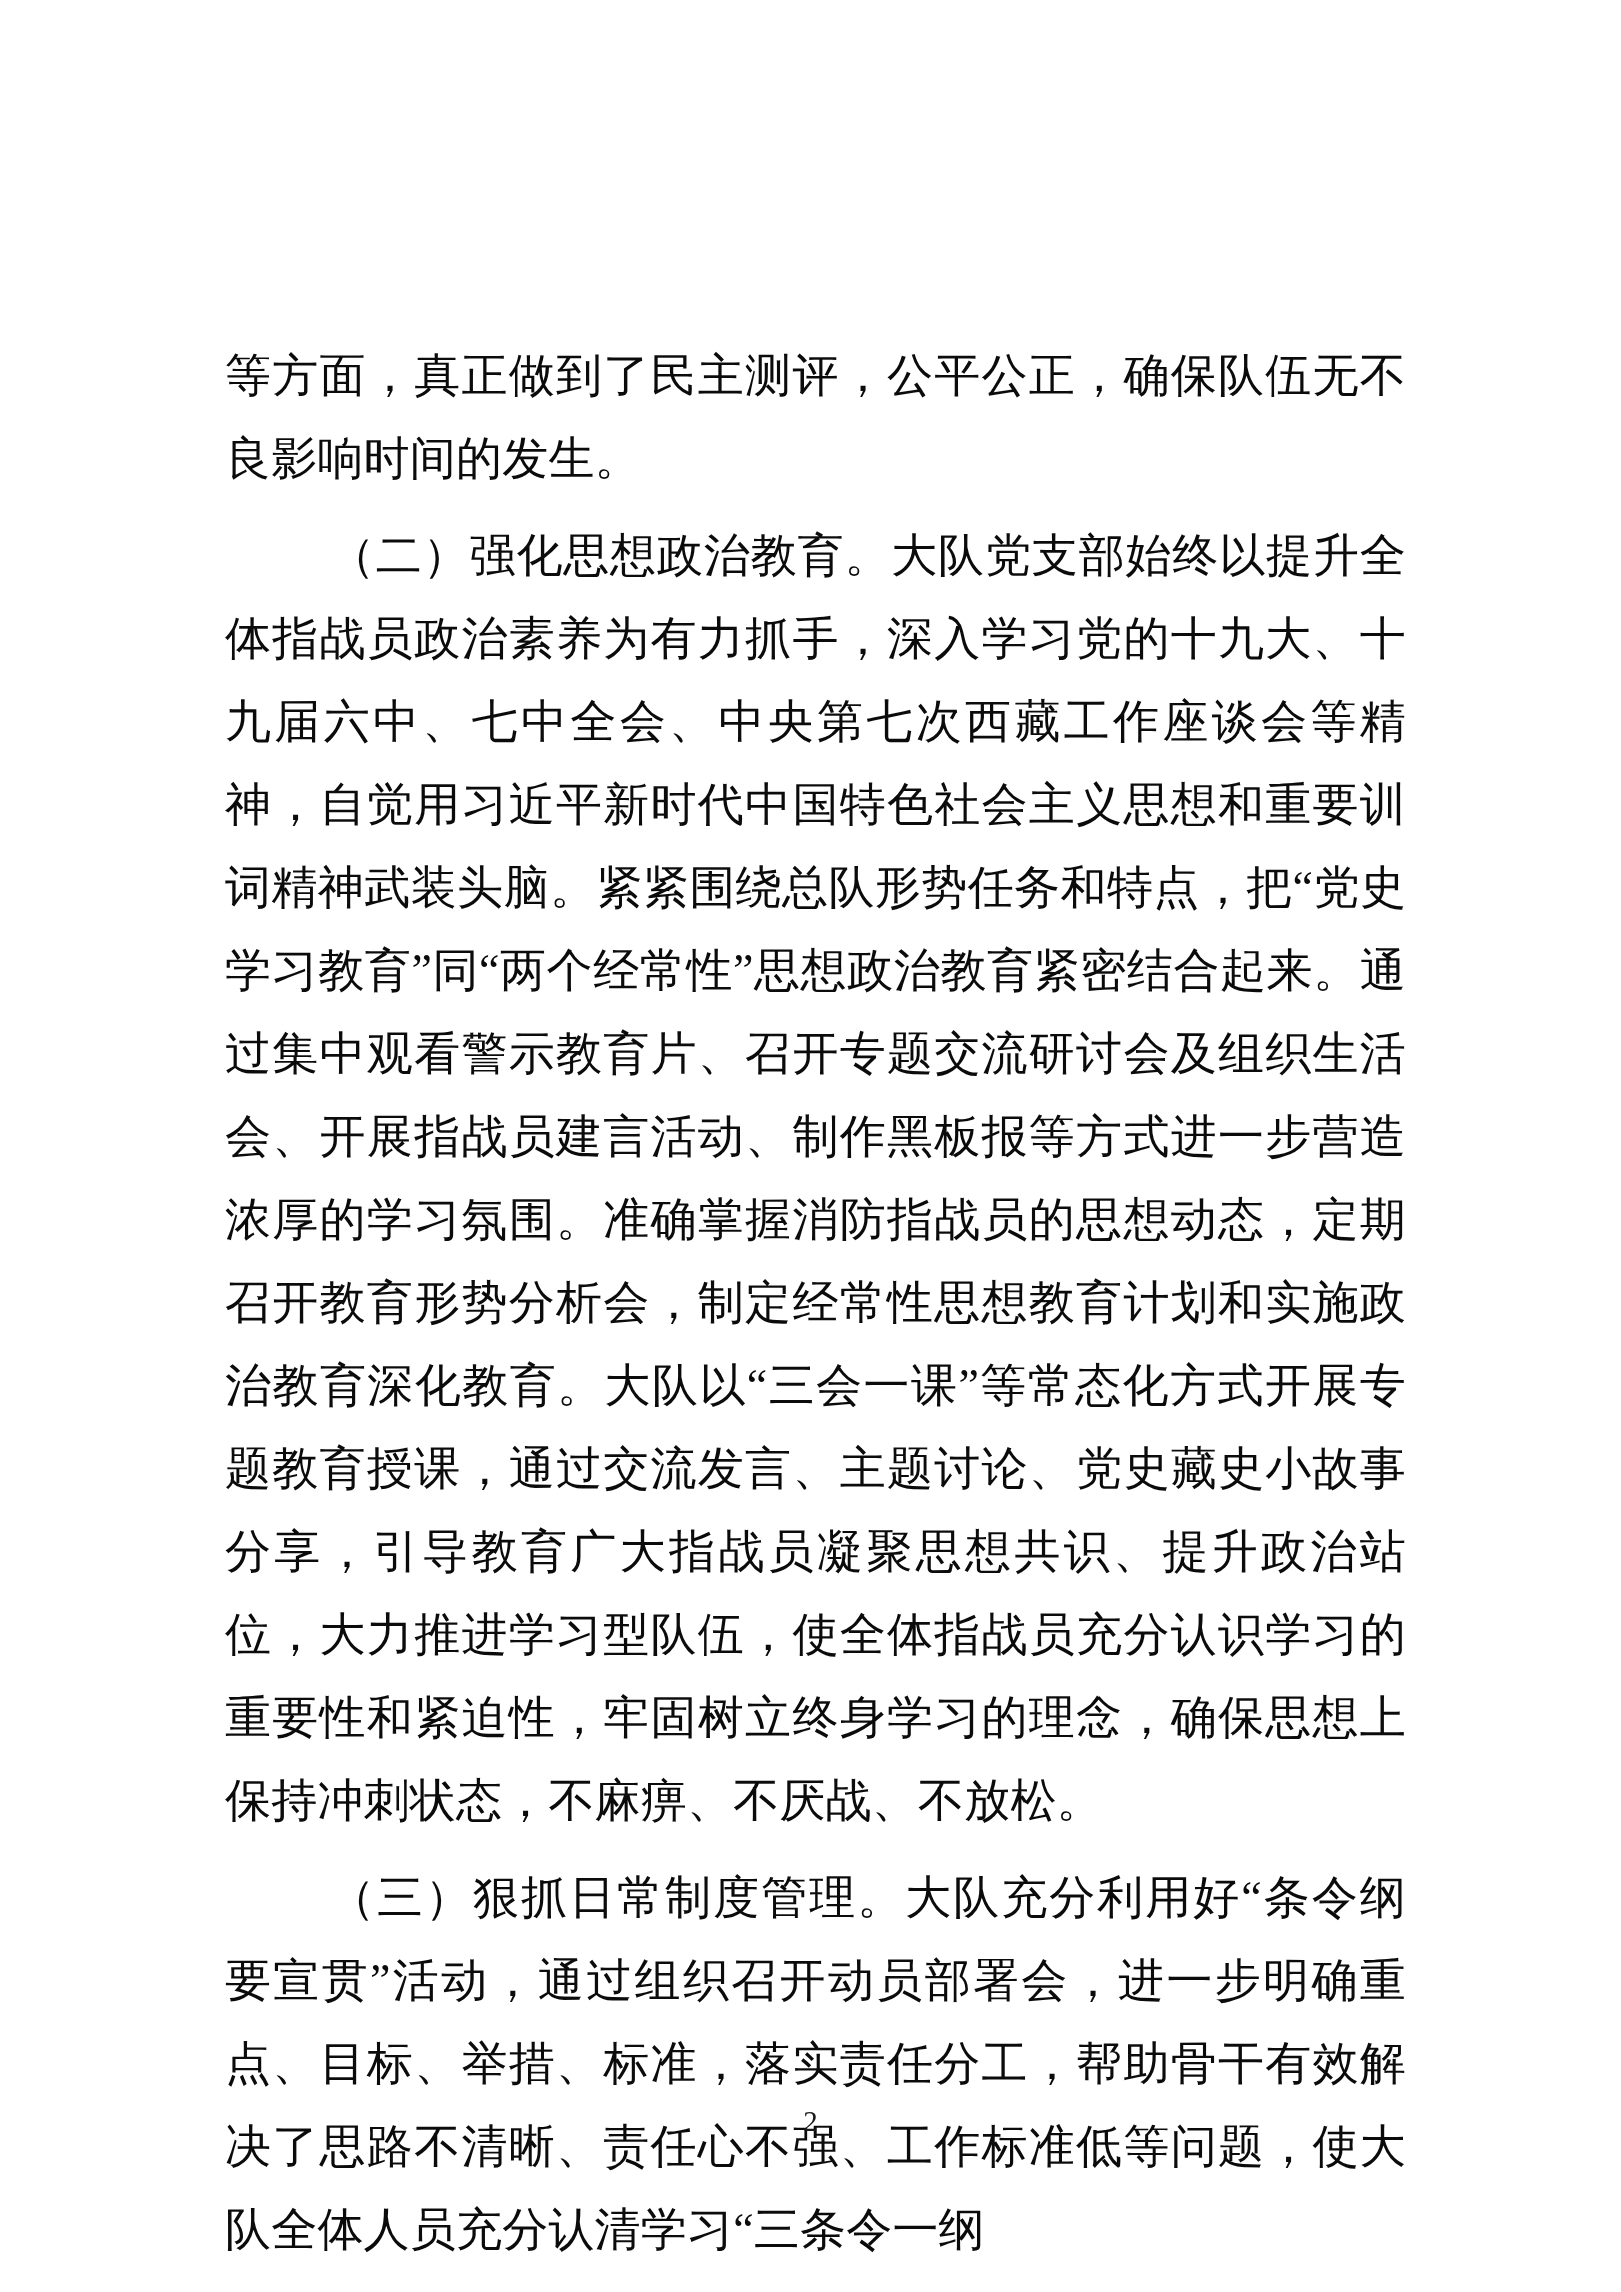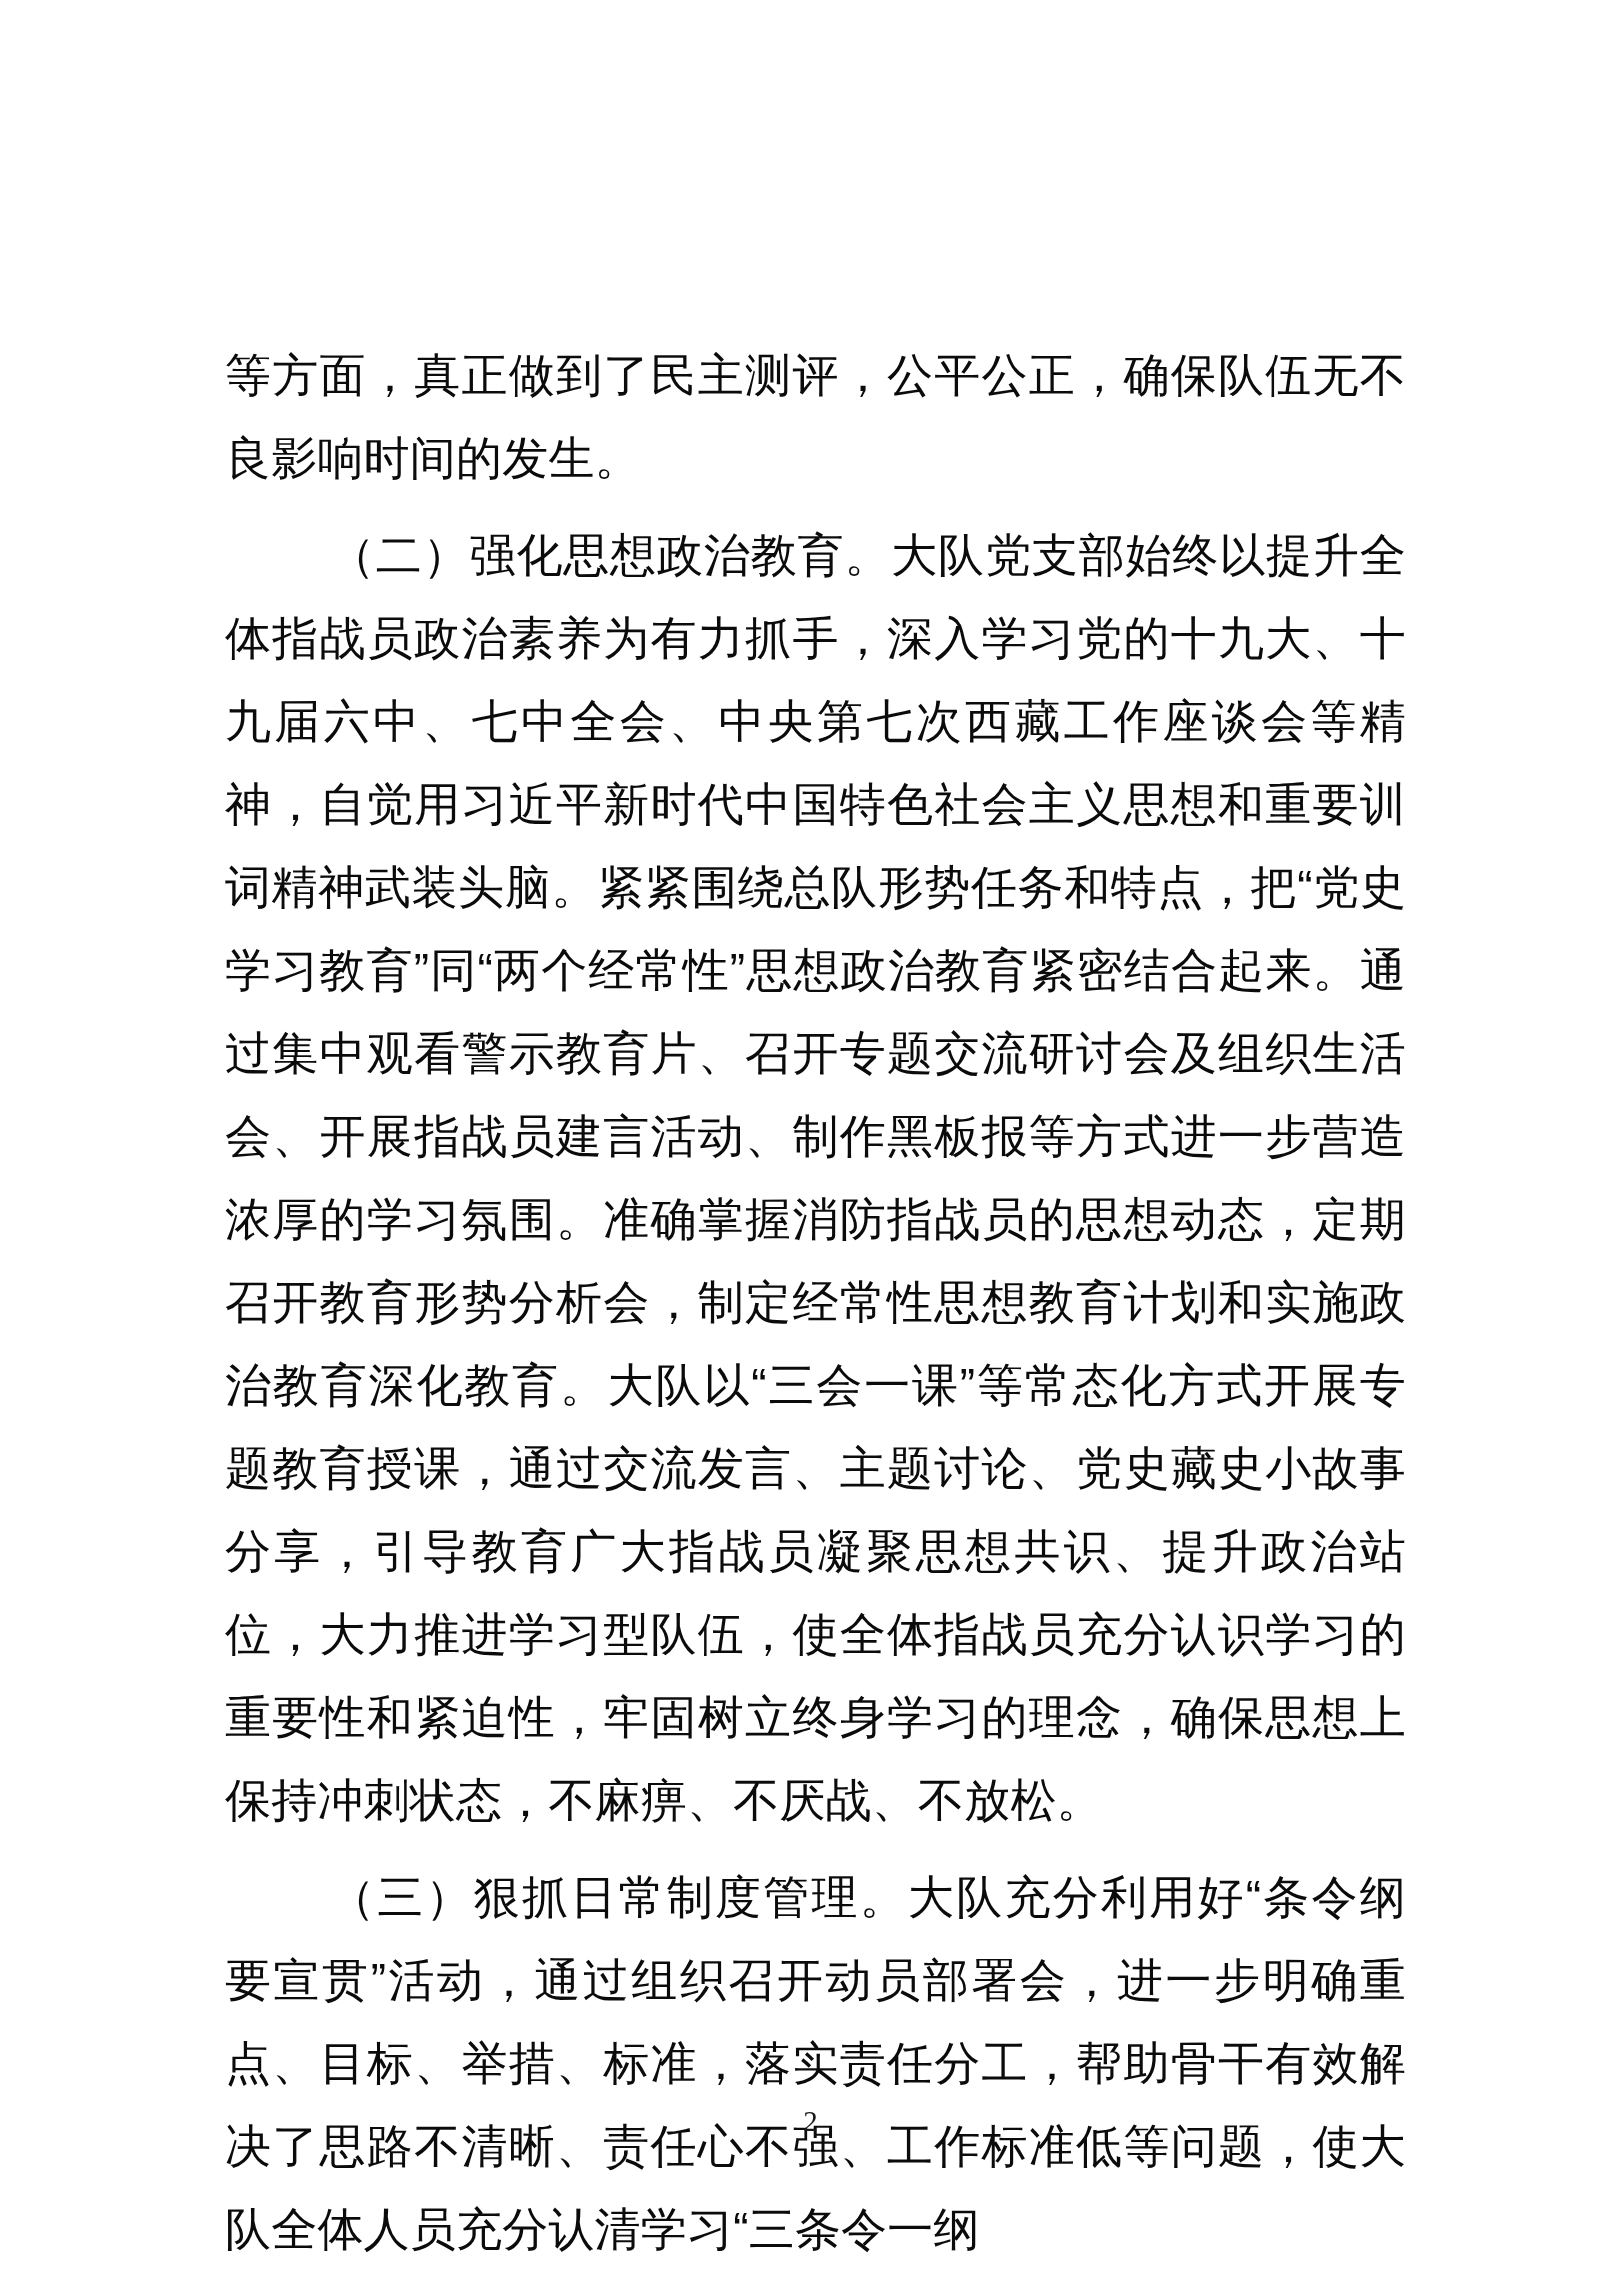--- a/index.html
+++ b/index.html
@@ -39,6 +39,7 @@
   }
   .para.indent {
     text-indent: 104px;
+    font-family: Liberation Serif, serif;
   }
   .page-number {
     position: absolute;

